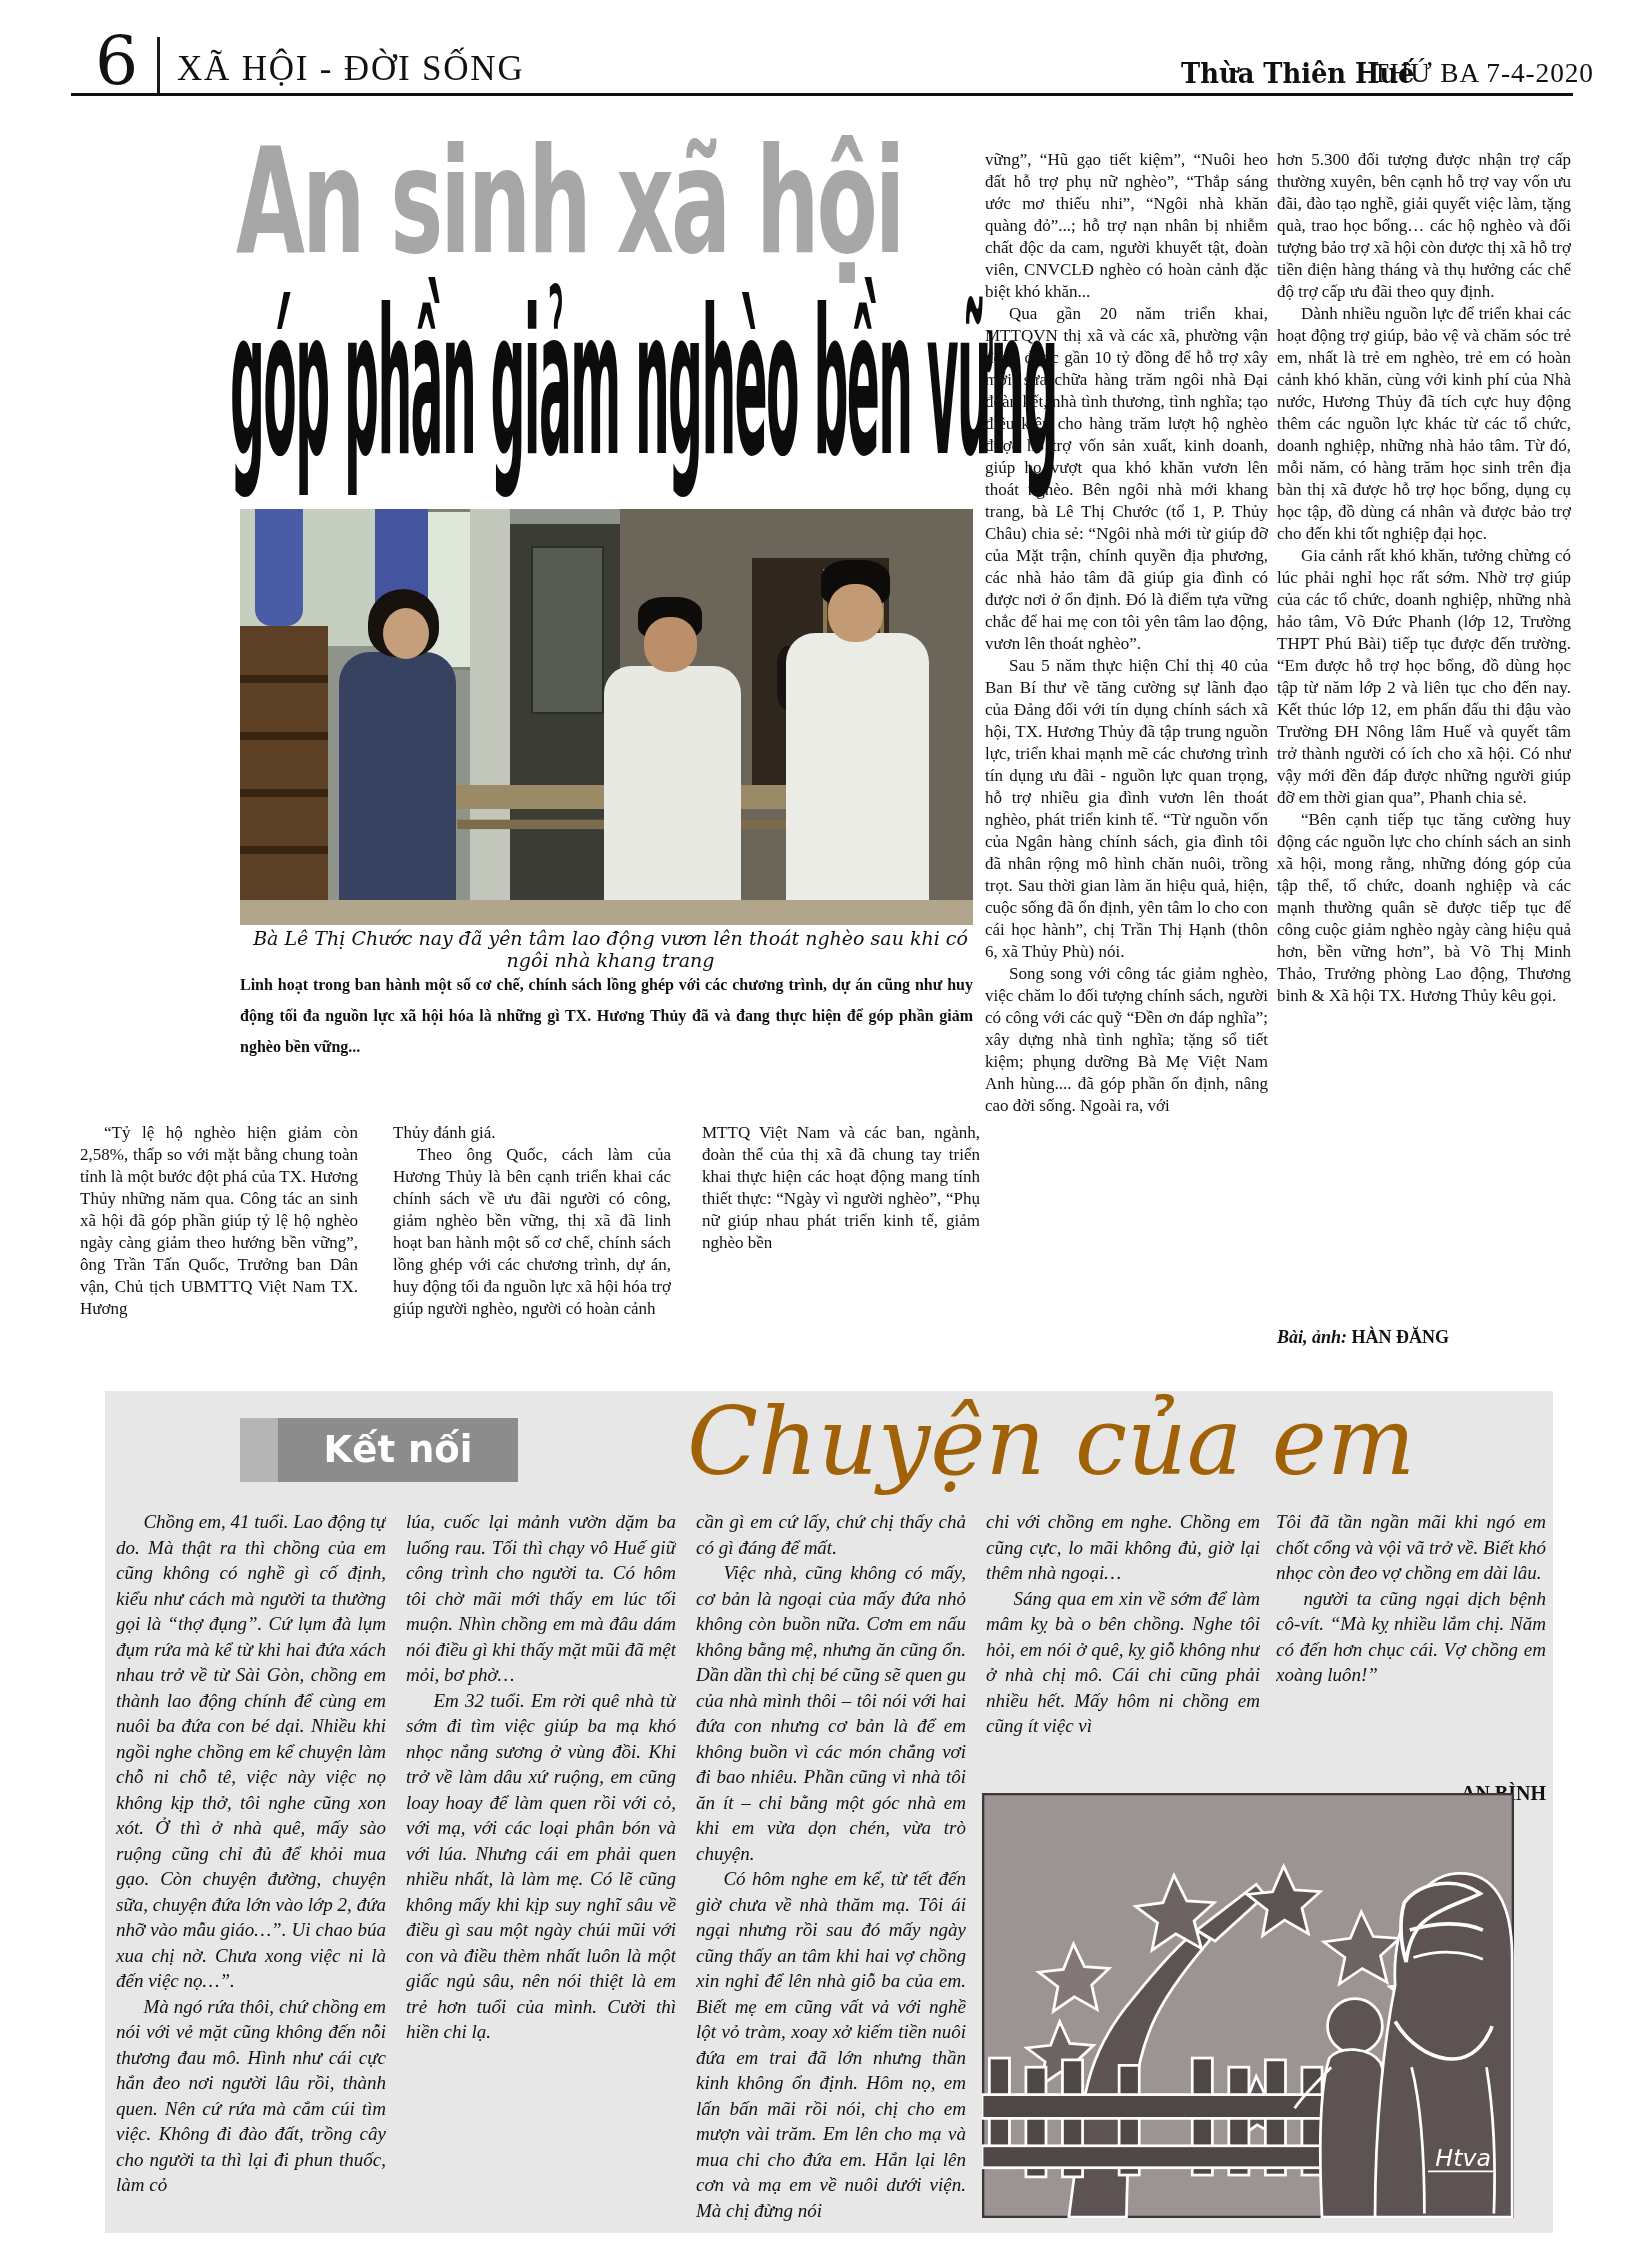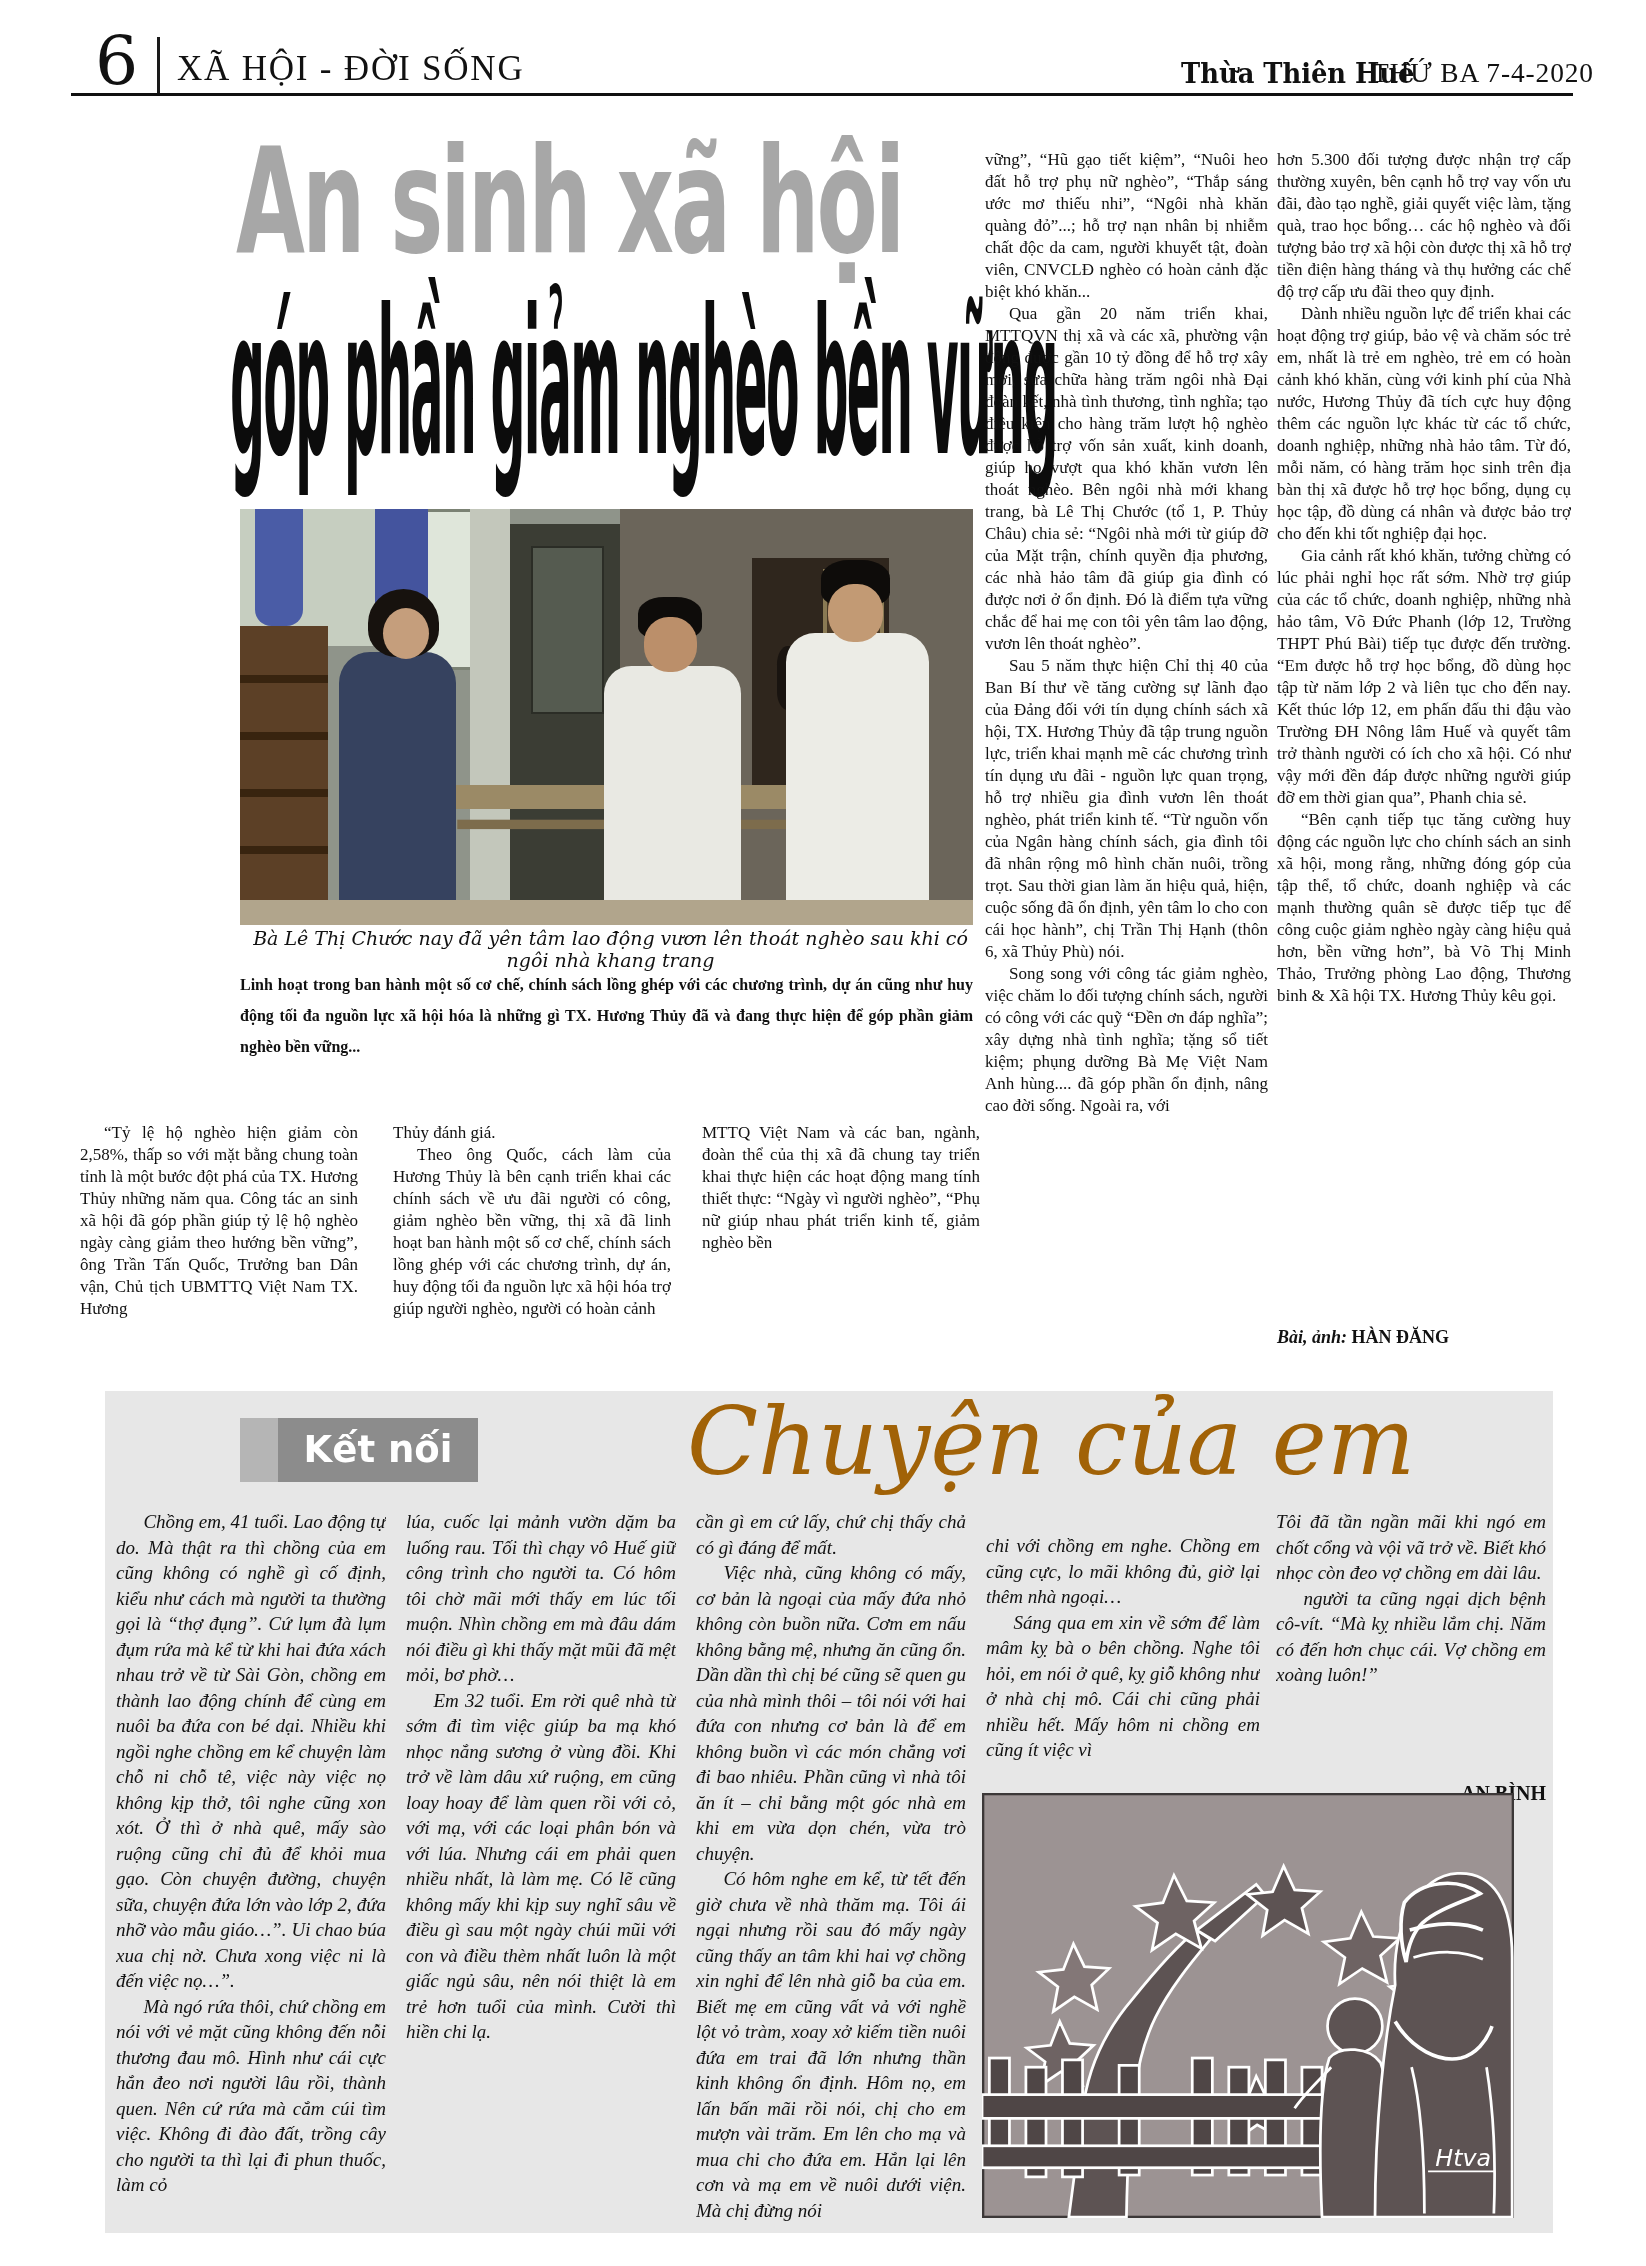--- a/index.html
+++ b/index.html
@@ -70,7 +70,7 @@
   .tagbox{left:240px;top:1418px;height:64px;display:flex;}
   .tag-light{width:38px;height:64px;background:#b5b5b5;}
   .tag-dark{min-width:190px;height:64px;background:#8c8c8c;color:#fff;font-family:"DejaVu Sans",sans-serif;
-            font-weight:bold;font-size:37px;line-height:64px;text-align:center;padding:0 5px;}
+            font-weight:bold;font-size:37px;line-height:64px;text-align:center;padding:0 25px;}
   .feat-title{left:640px;top:1378px;width:822px;text-align:center;font-family:"DejaVu Serif",serif;
               font-style:italic;font-size:93px;line-height:128px;color:#a16207;}
   .fcol{top:1509px;font-style:italic;font-size:19px;line-height:25.5px;text-align:justify;overflow:hidden;}

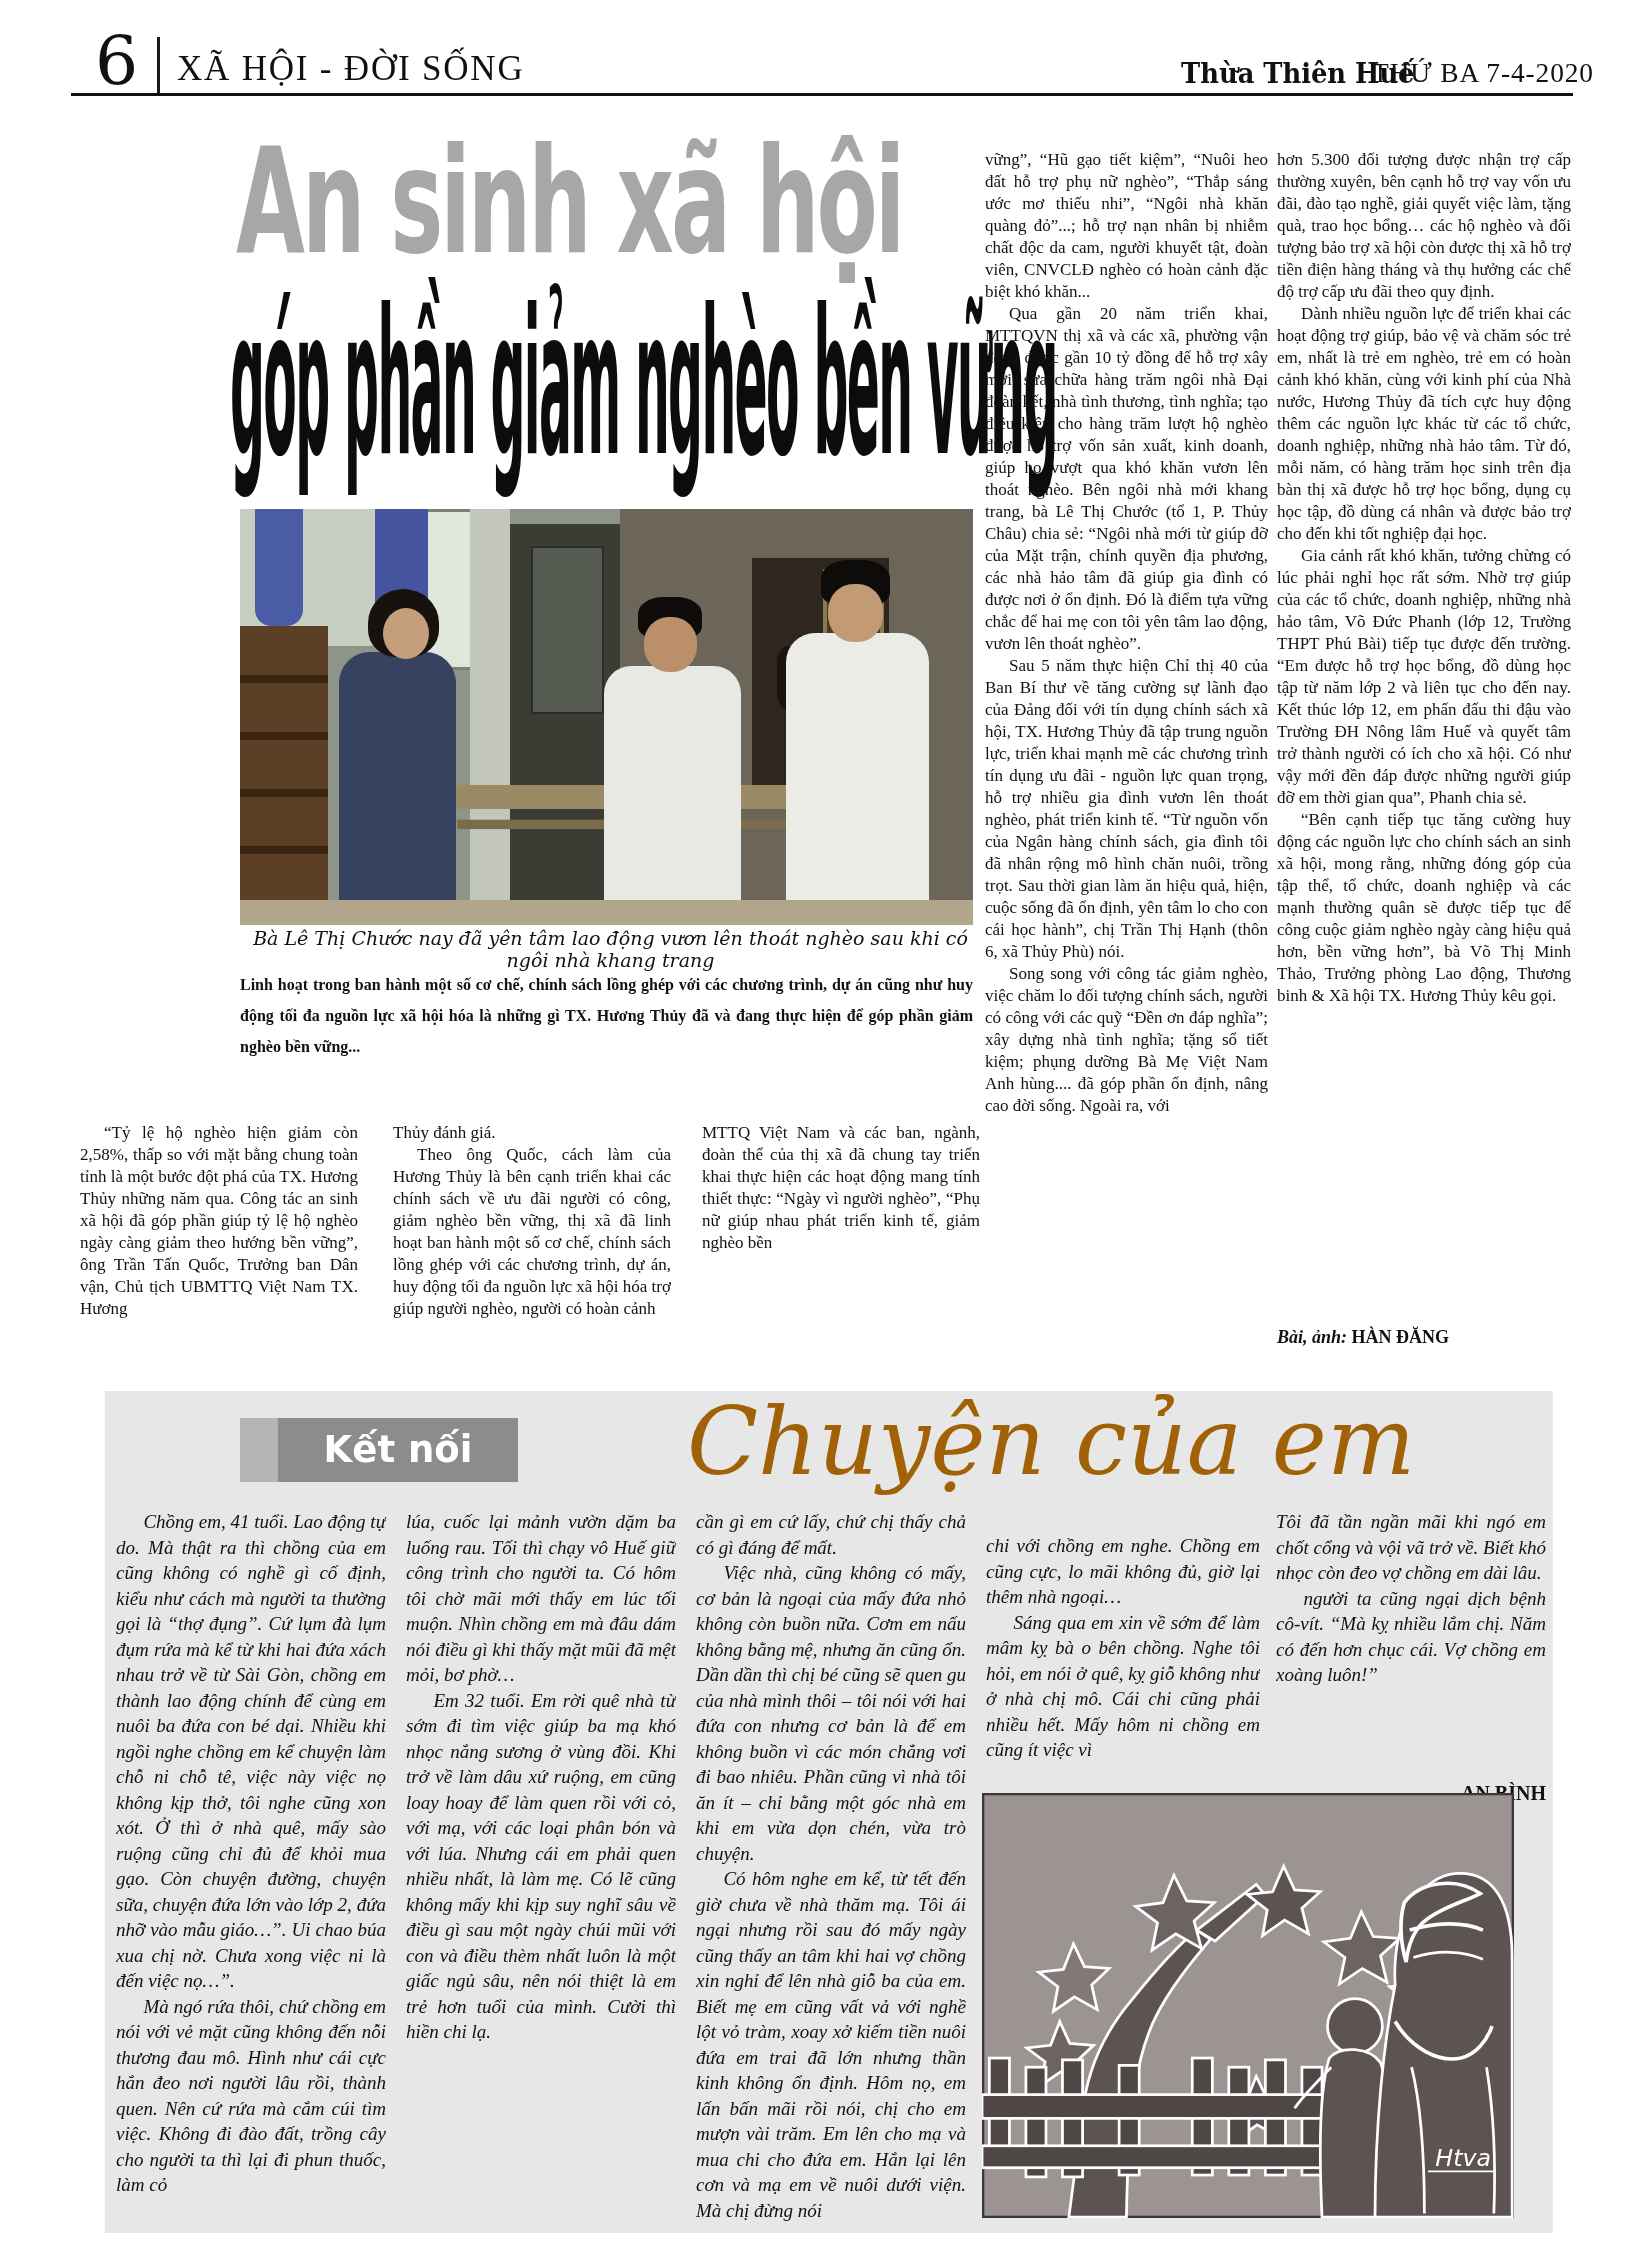--- a/index.html
+++ b/index.html
@@ -79,7 +79,7 @@
   .fc1{left:116px;width:270px;height:720px;}
   .fc2{left:406px;width:270px;height:720px;}
   .fc3{left:696px;width:270px;height:720px;}
-  .fc4{left:986px;width:274px;height:239px;margin-top:24px;}
+  .fc4{left:986px;width:274px;height:239px;}
   .fc5{left:1276px;width:270px;height:267px;}
   .feat-author{left:1276px;top:1782px;width:270px;text-align:right;font-weight:bold;font-size:20px;}
 

